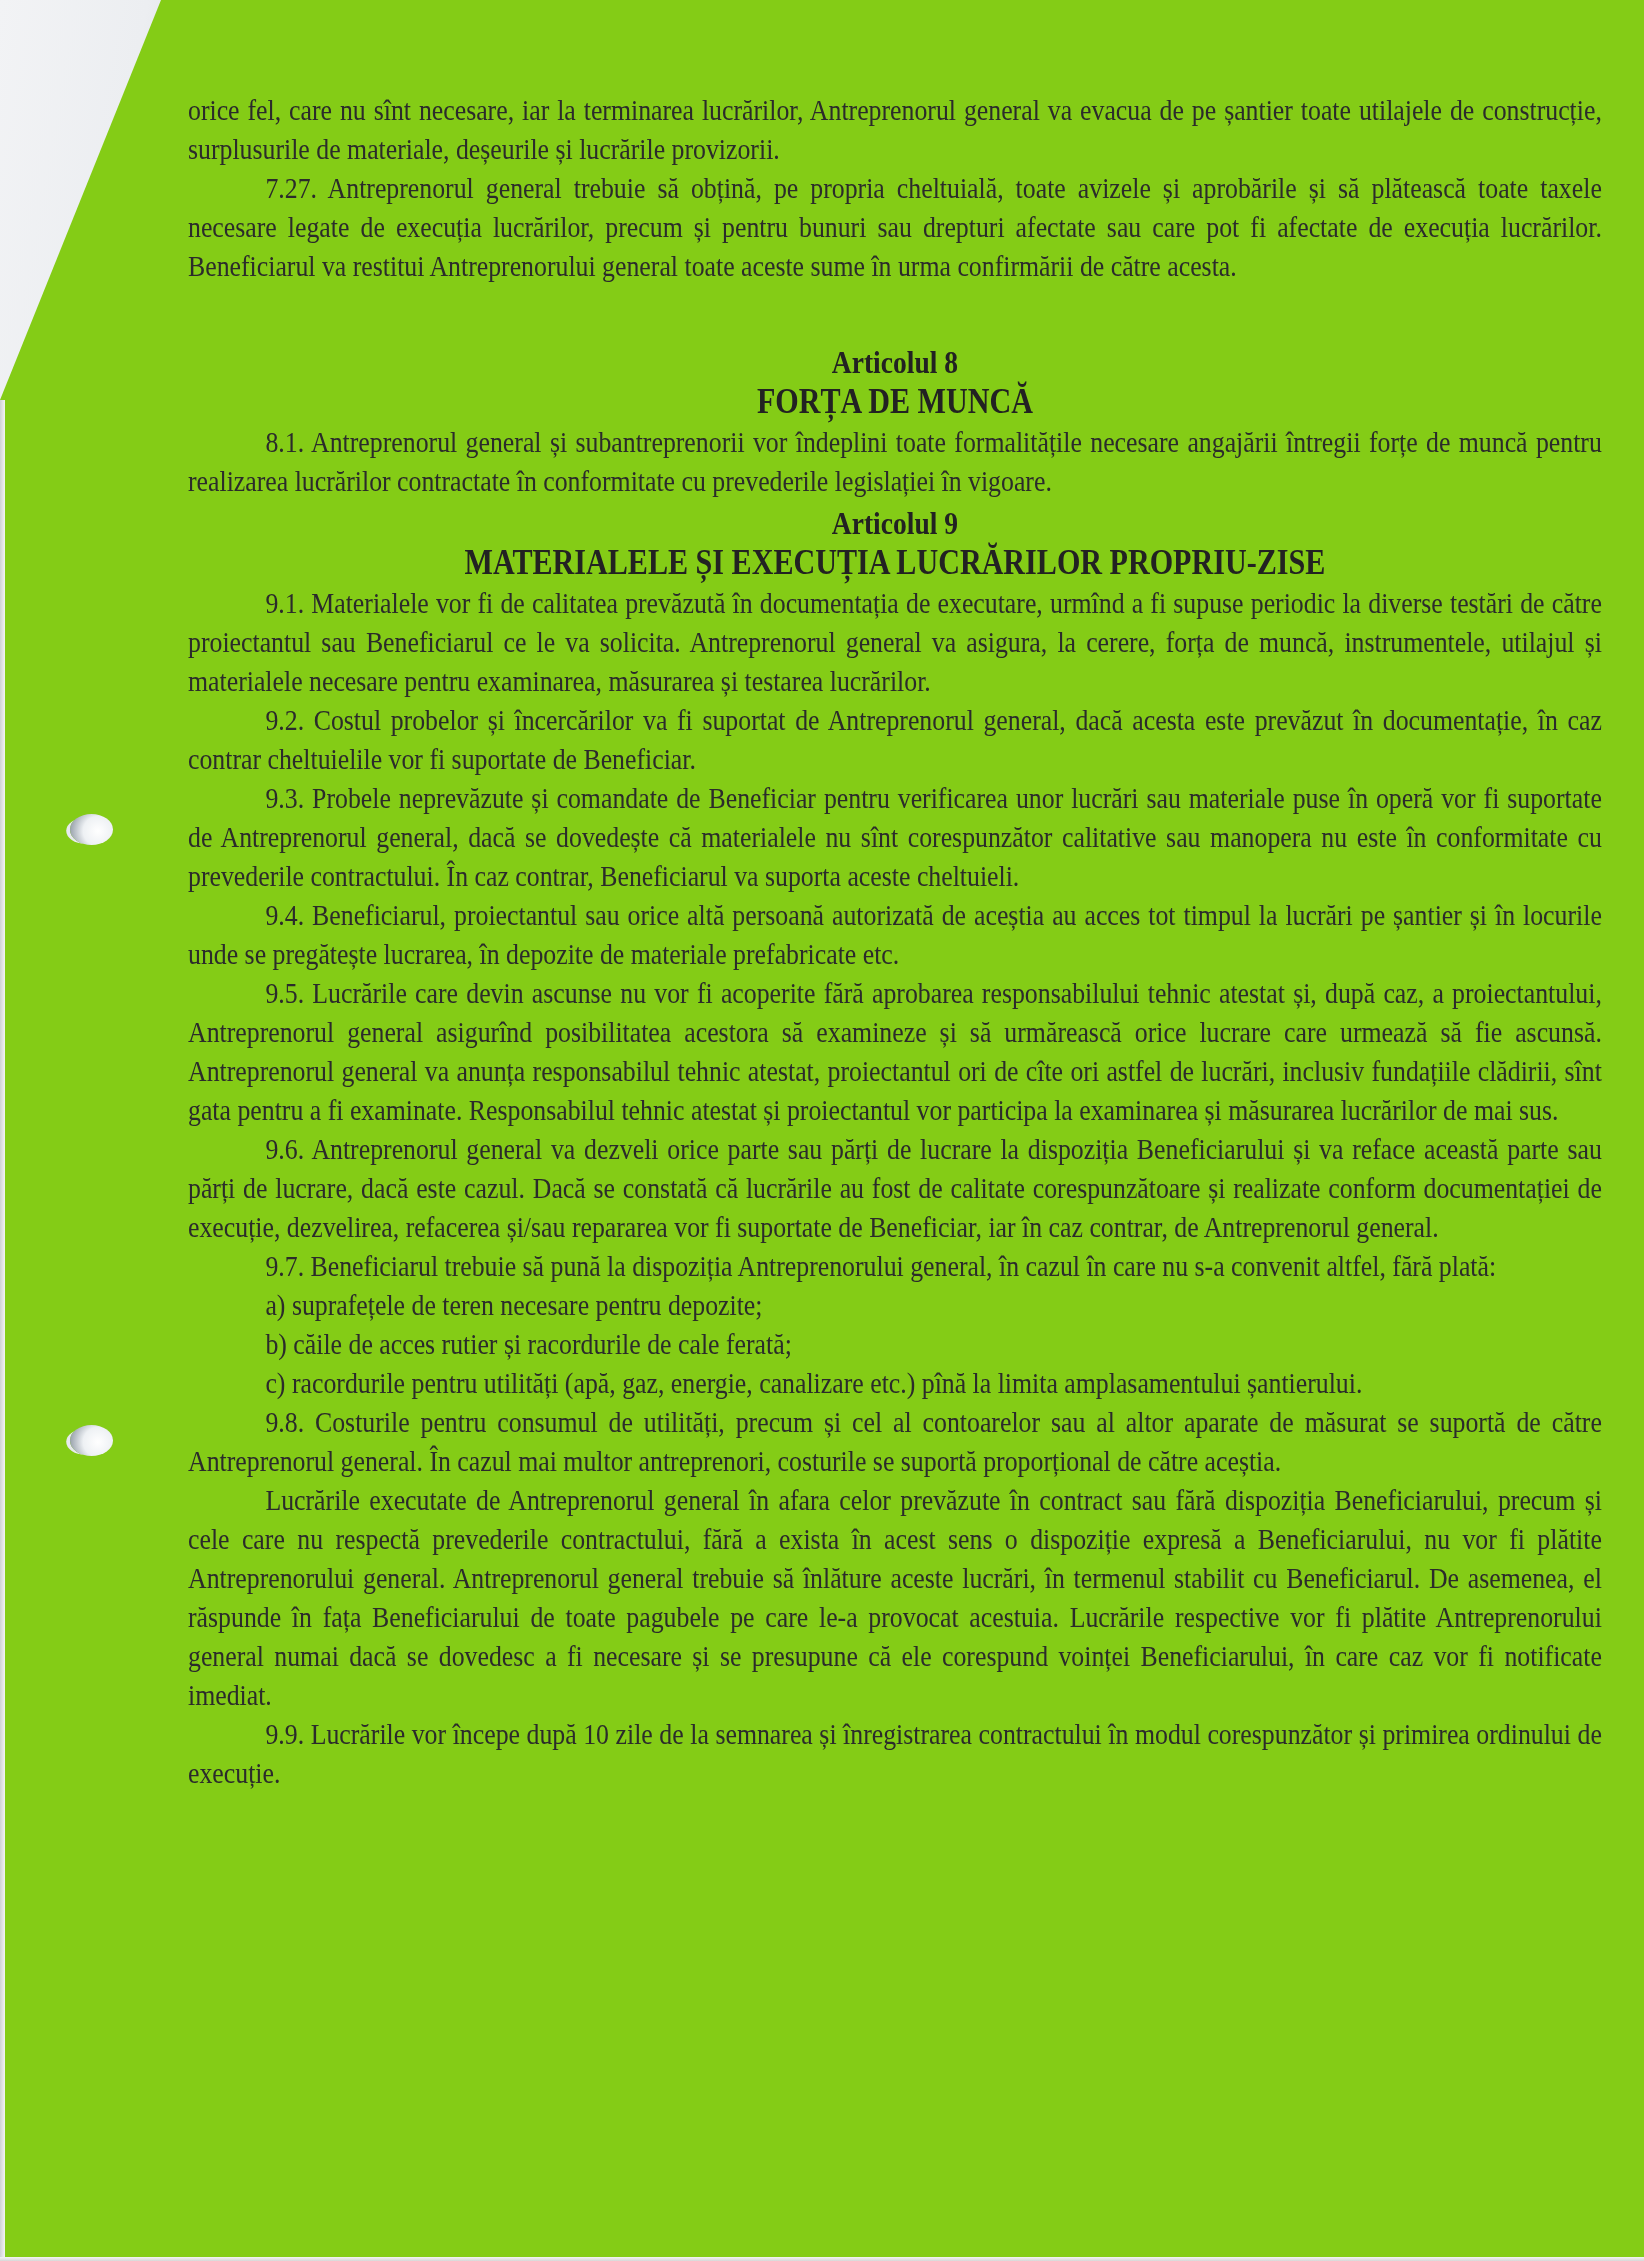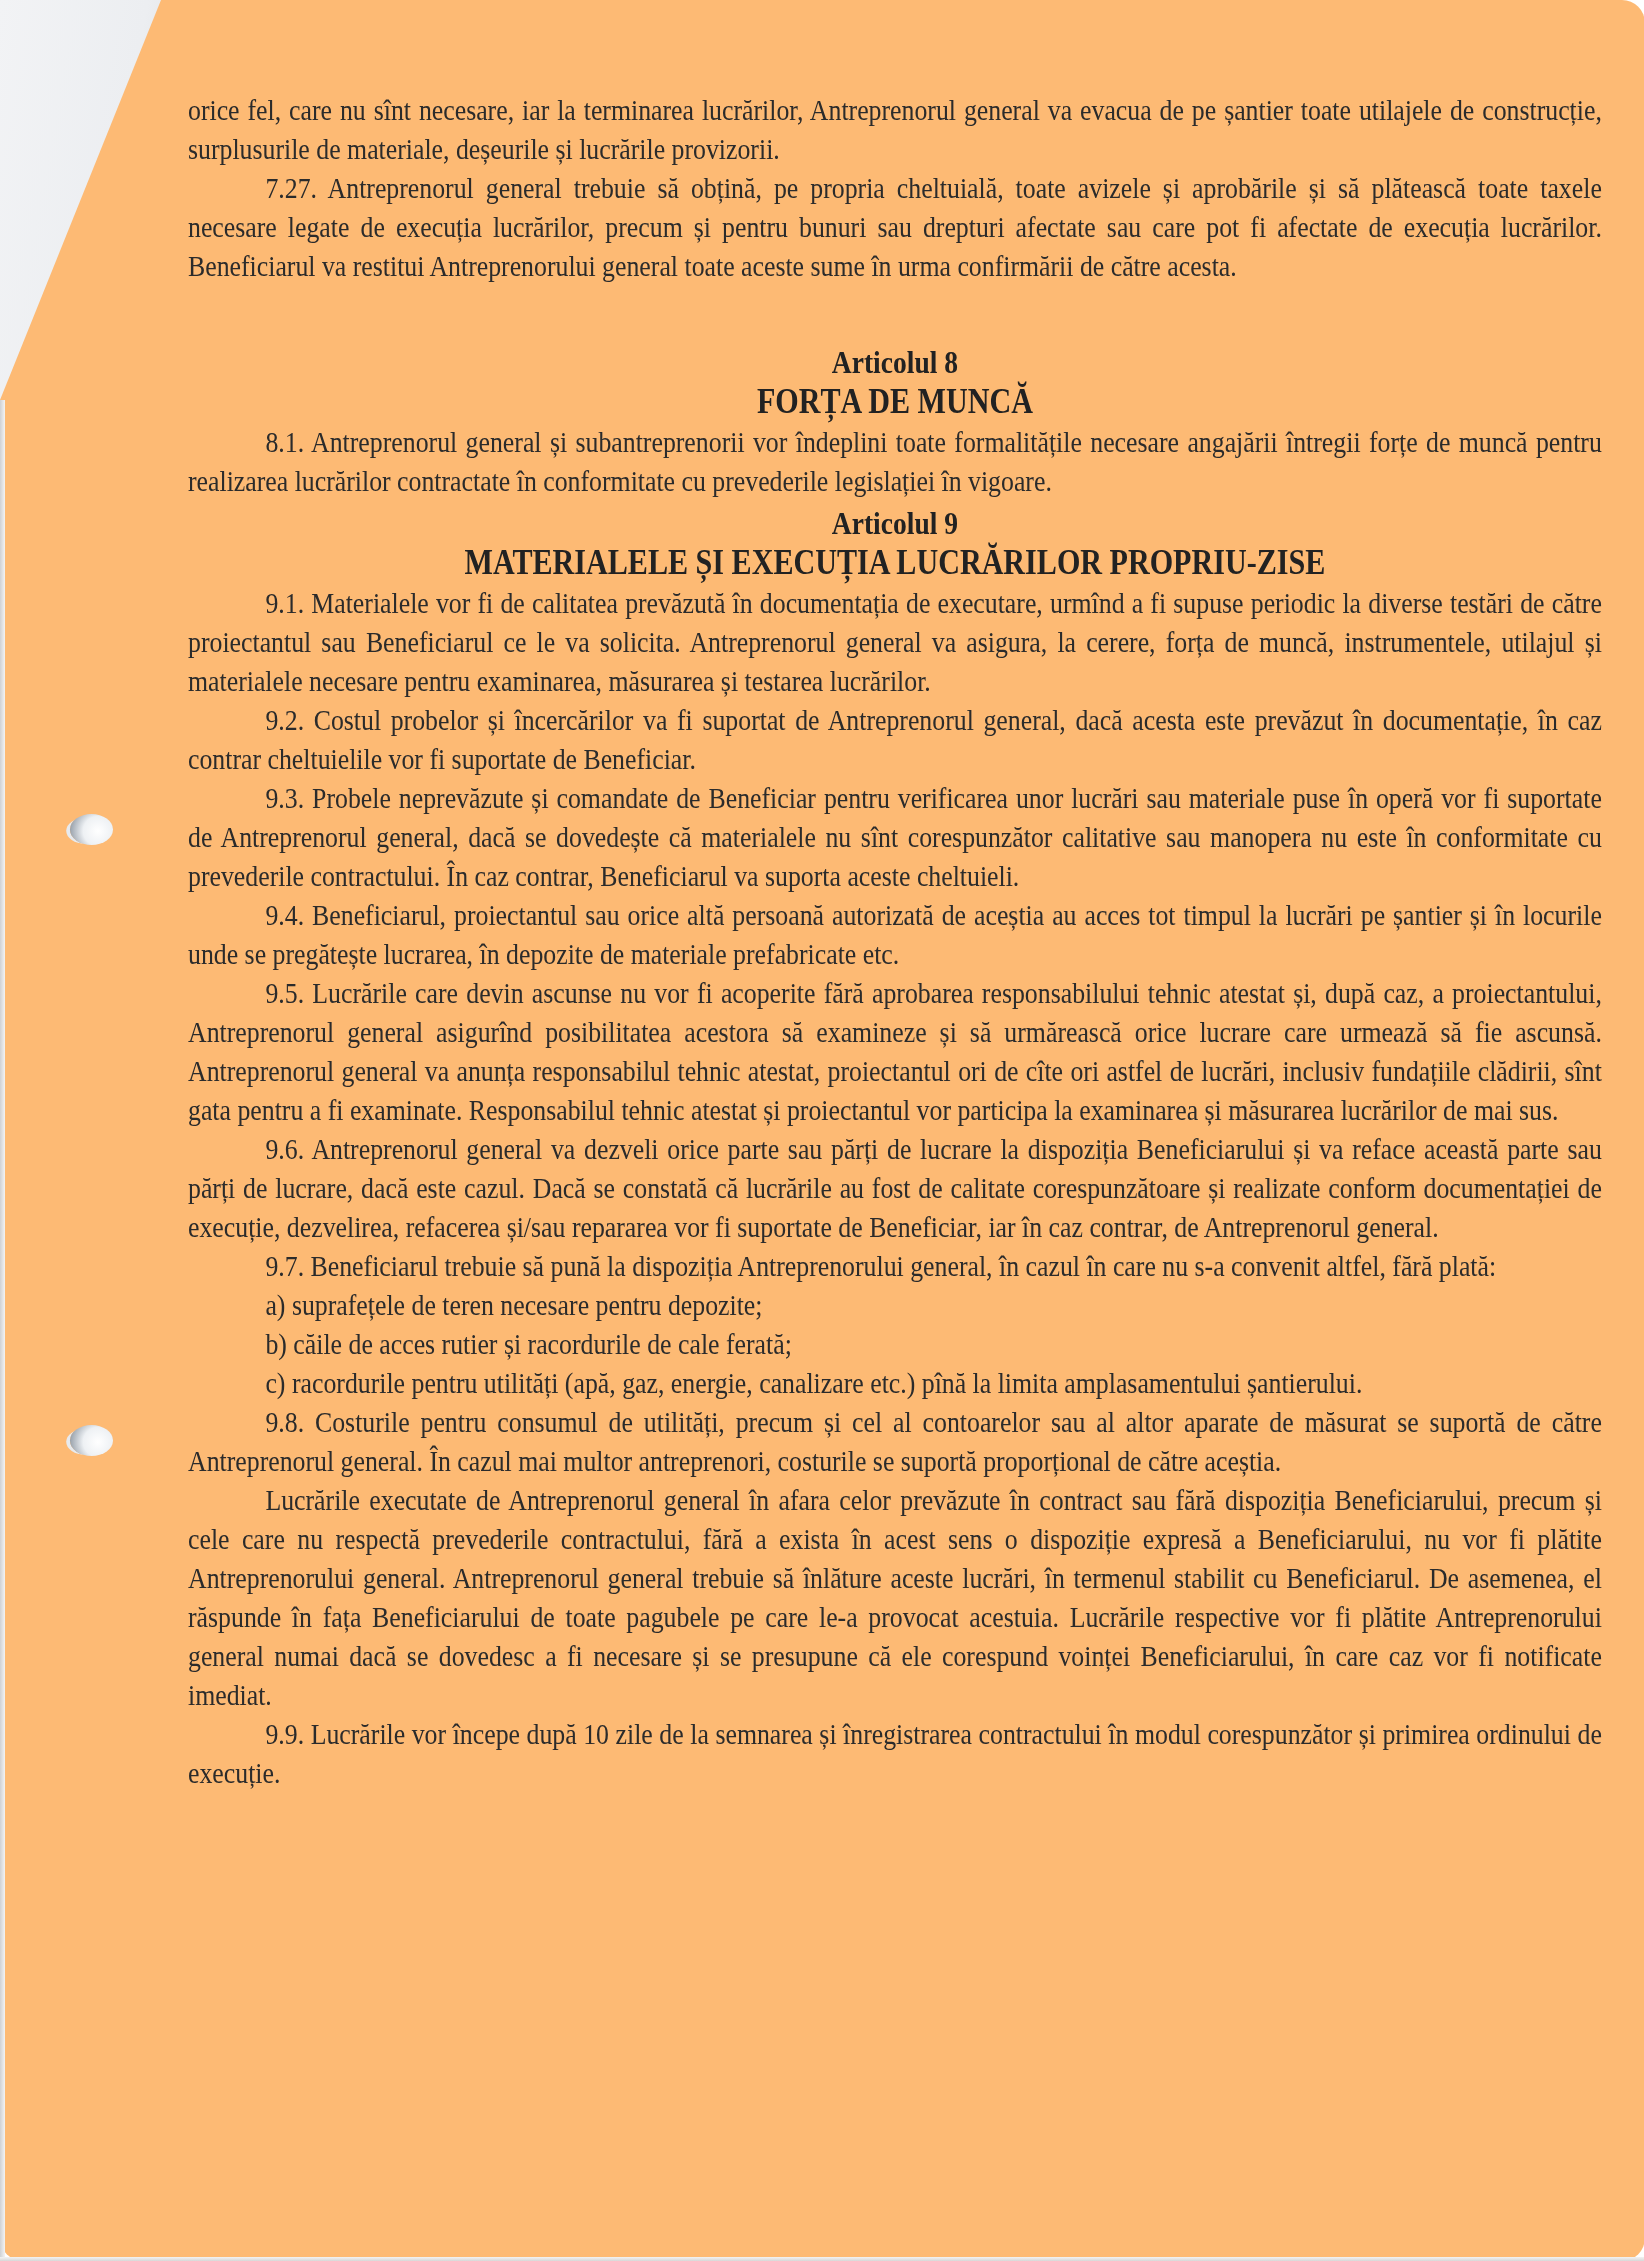--- a/index.html
+++ b/index.html
@@ -9,7 +9,7 @@
     font-family: "Liberation Serif", "DejaVu Serif", serif;
     color: #2b2b2b;
   }
-  .page { position: absolute; inset: 0; background: #fdba74; border-radius: 23px; }
+  .page { position: absolute; inset: 0; background: #84cc16; }
   .fold {
     position: absolute; left: 0; top: 0; width: 174px; height: 413px;
     background: linear-gradient(100deg, #f2f3f5 0%, #eceef1 60%, #dcdfe3 92%, #c9ccd0 100%);

